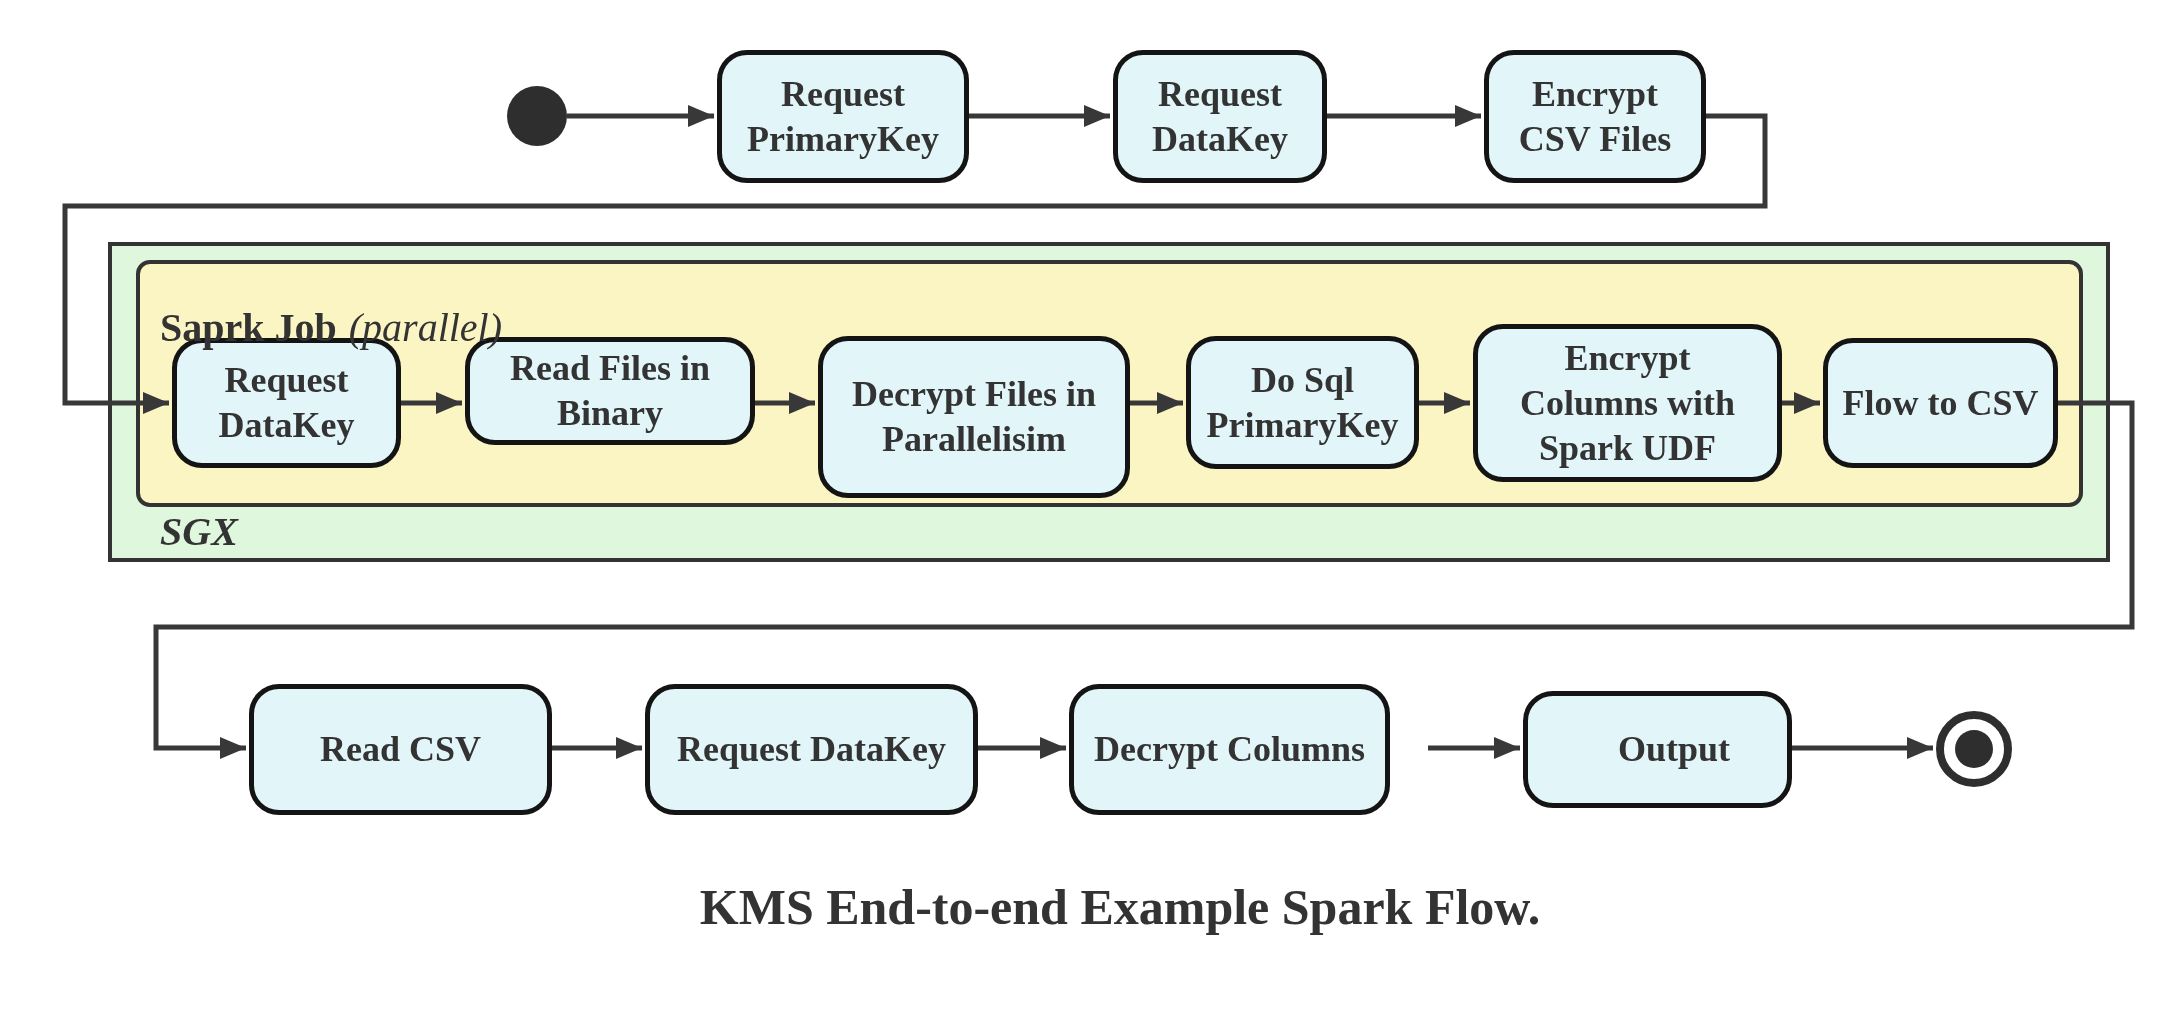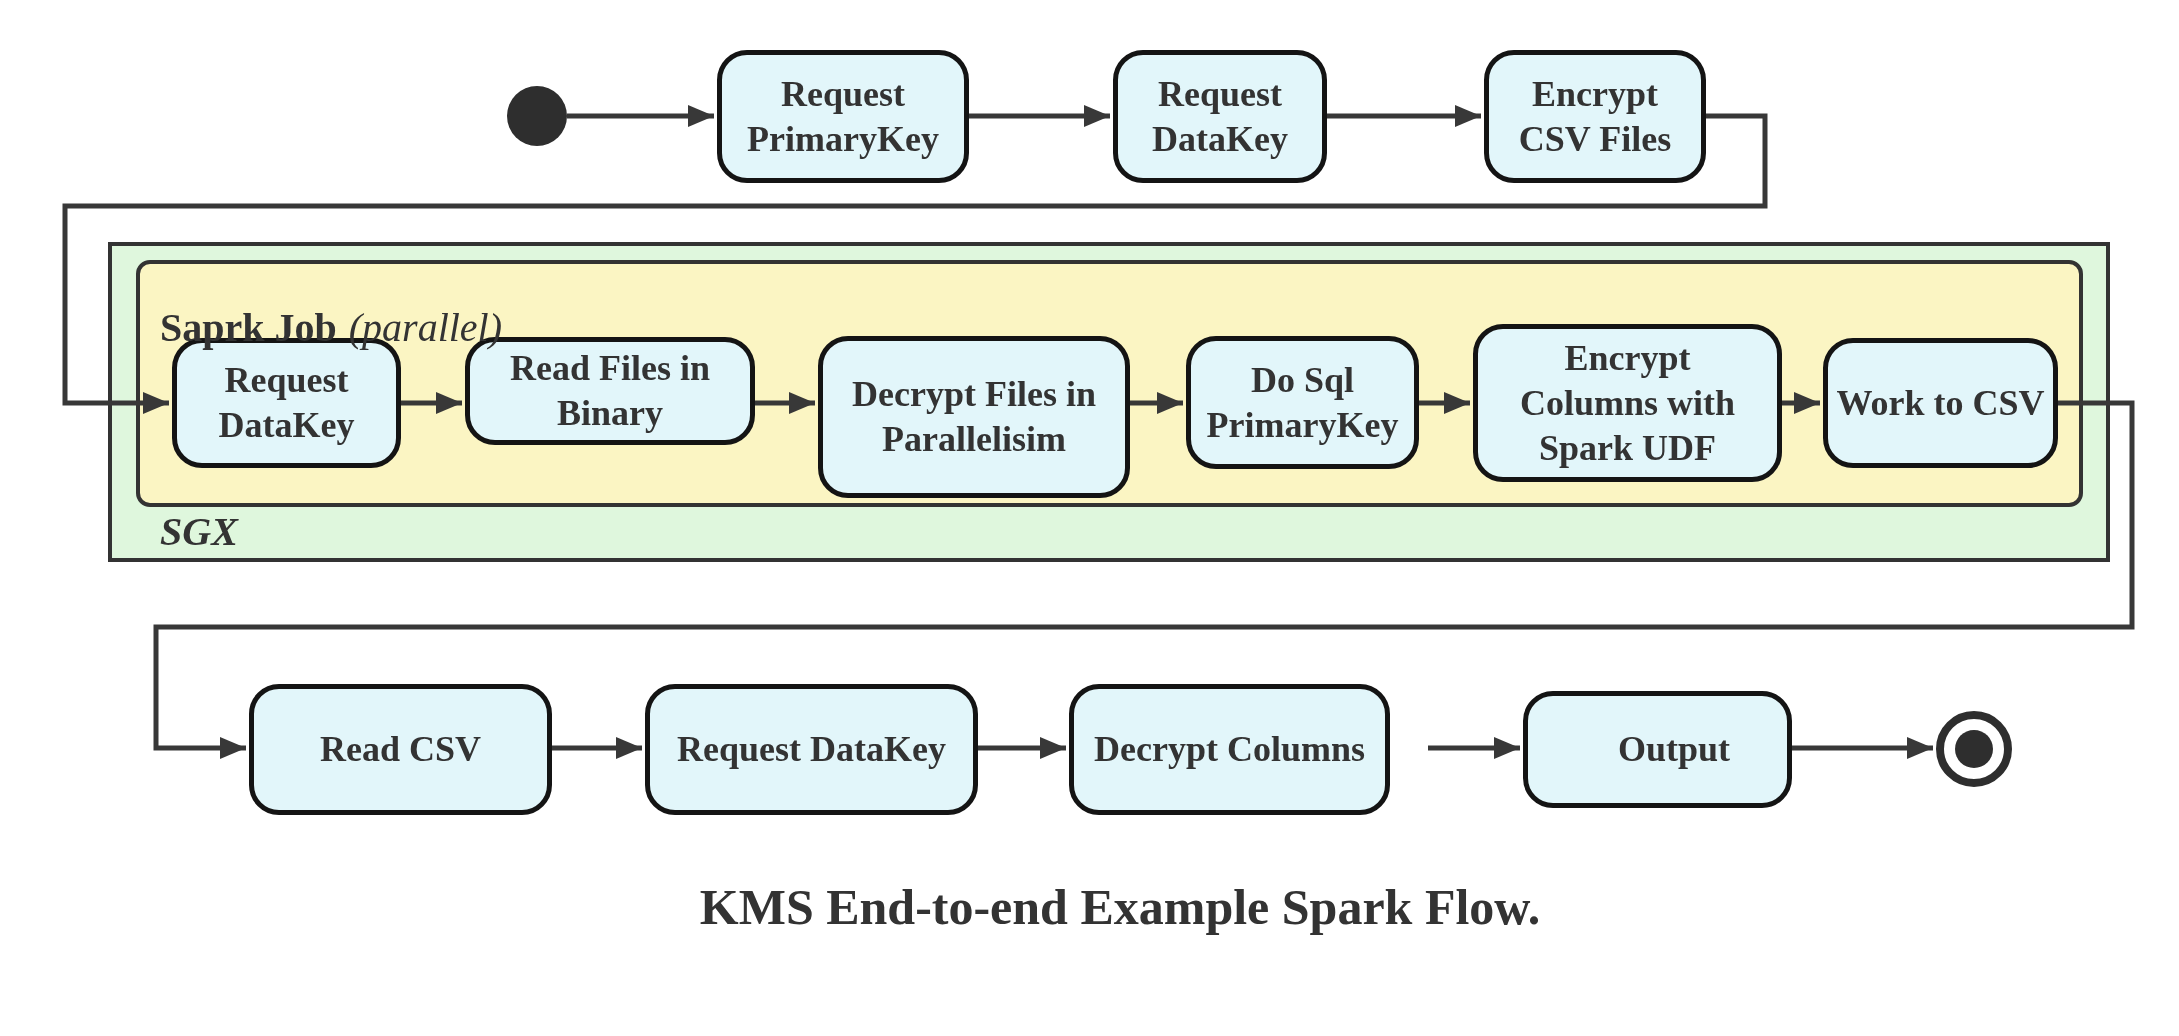--- a/index.html
+++ b/index.html
@@ -146,7 +146,7 @@
 Spark UDF</span>
   </div>
   <div class="node" style="left:1823px;top:338px;width:235px;height:130px;">
-    <span class="lbl">Work to CSV</span>
+    <span class="lbl">Flow to CSV</span>
   </div>
 
   <div class="node" style="left:249px;top:684px;width:303px;height:131px;">

